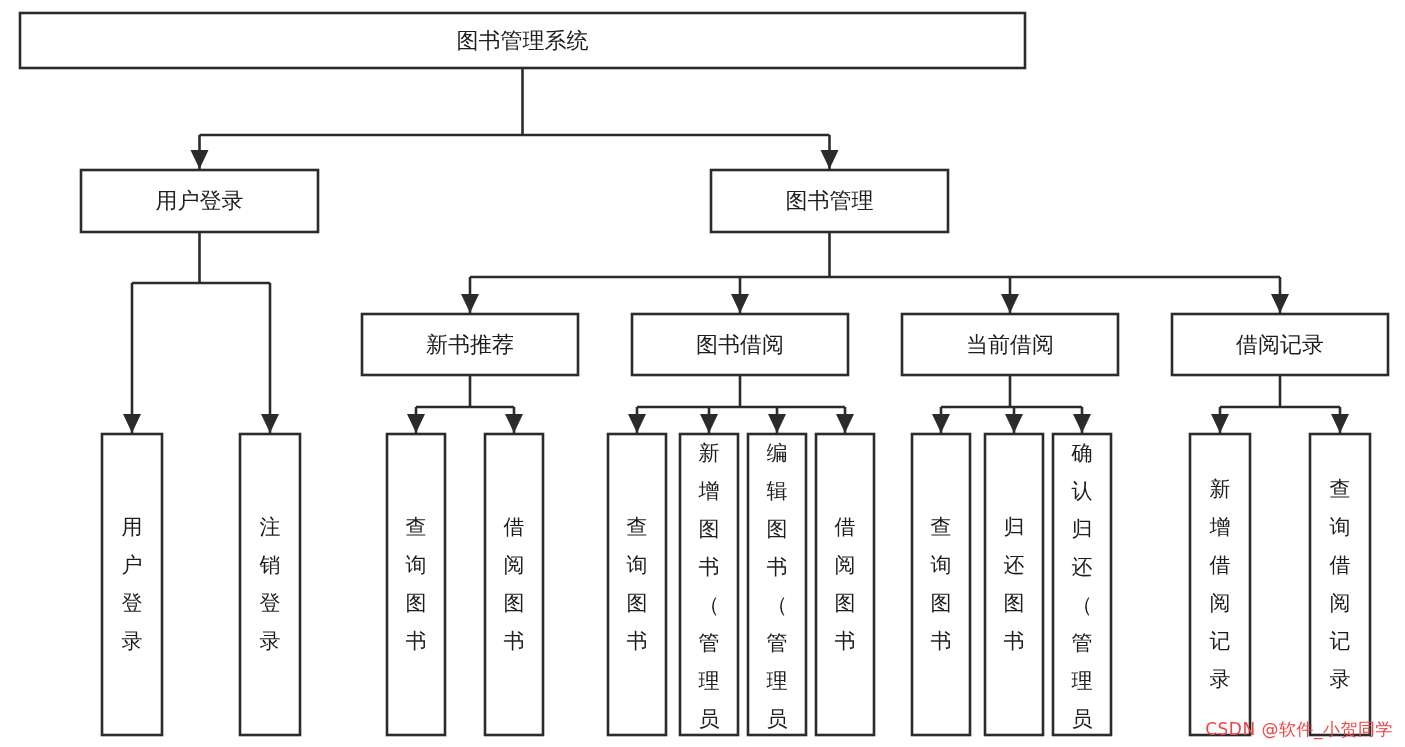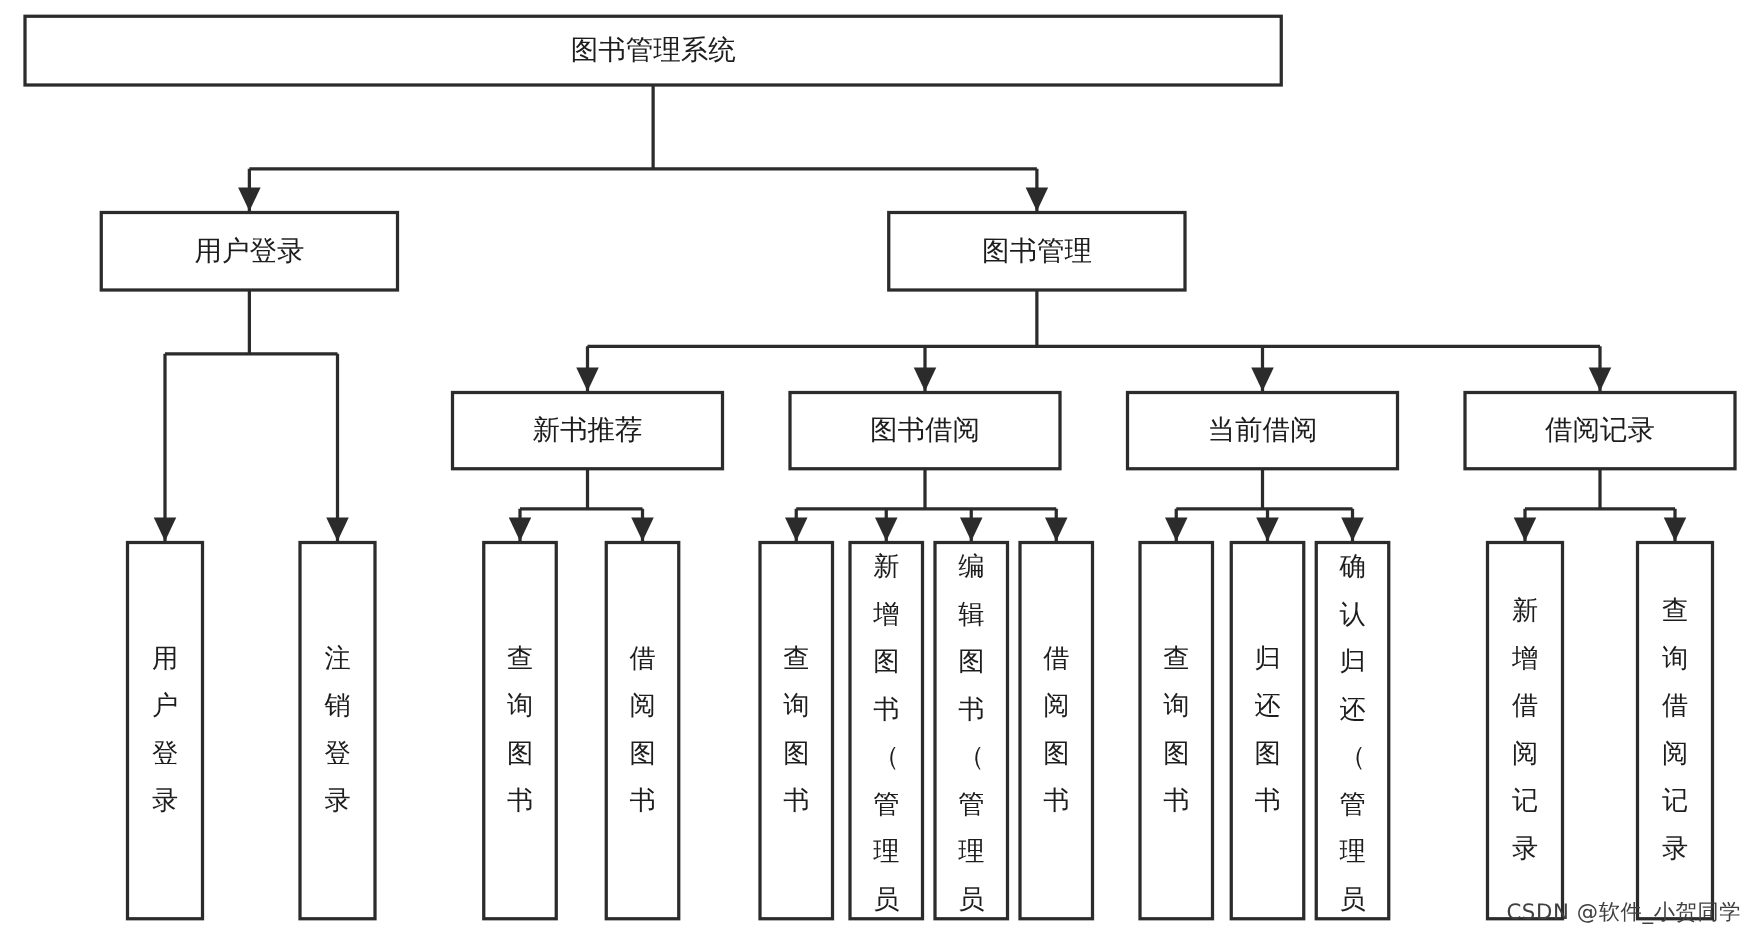--- a/index.html
+++ b/index.html
@@ -60,7 +60,7 @@
     bottom: 6px;
     font-family: "DejaVu Sans", "Liberation Sans", sans-serif;
     font-size: 17px;
-    color: #404040;
+    color: #ef4444;
     letter-spacing: 0.5px;
     white-space: nowrap;
     user-select: none;

